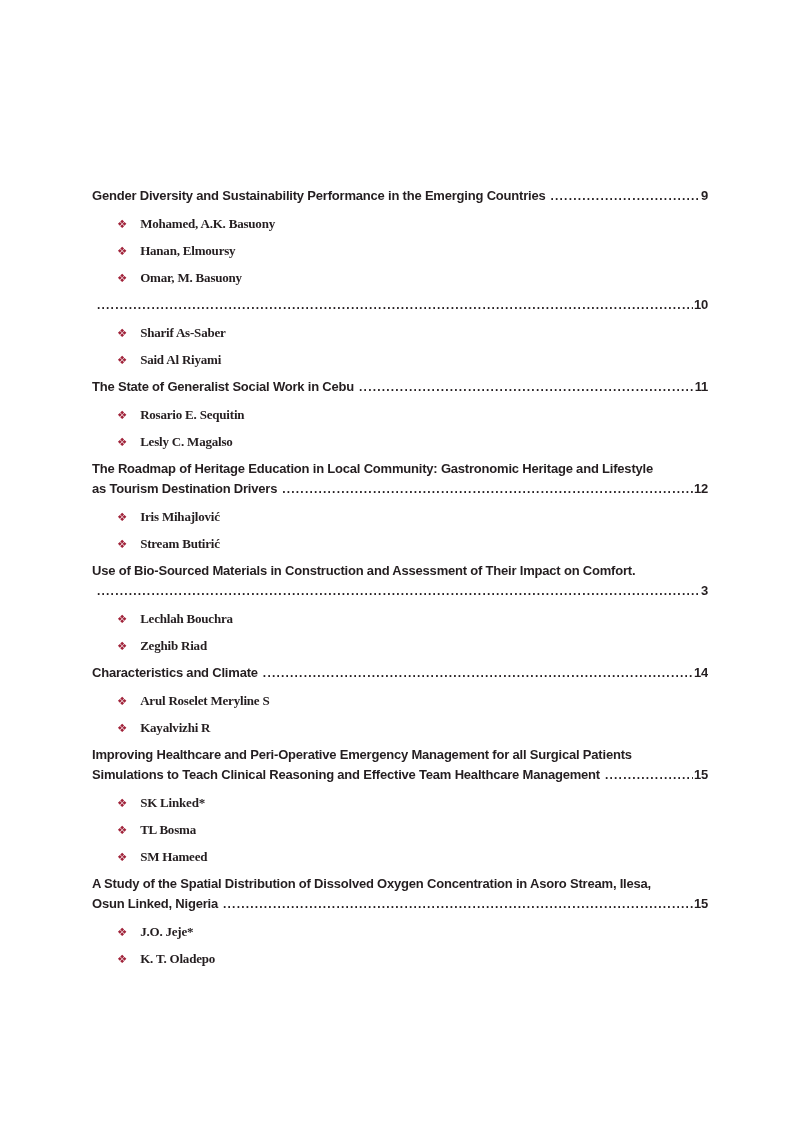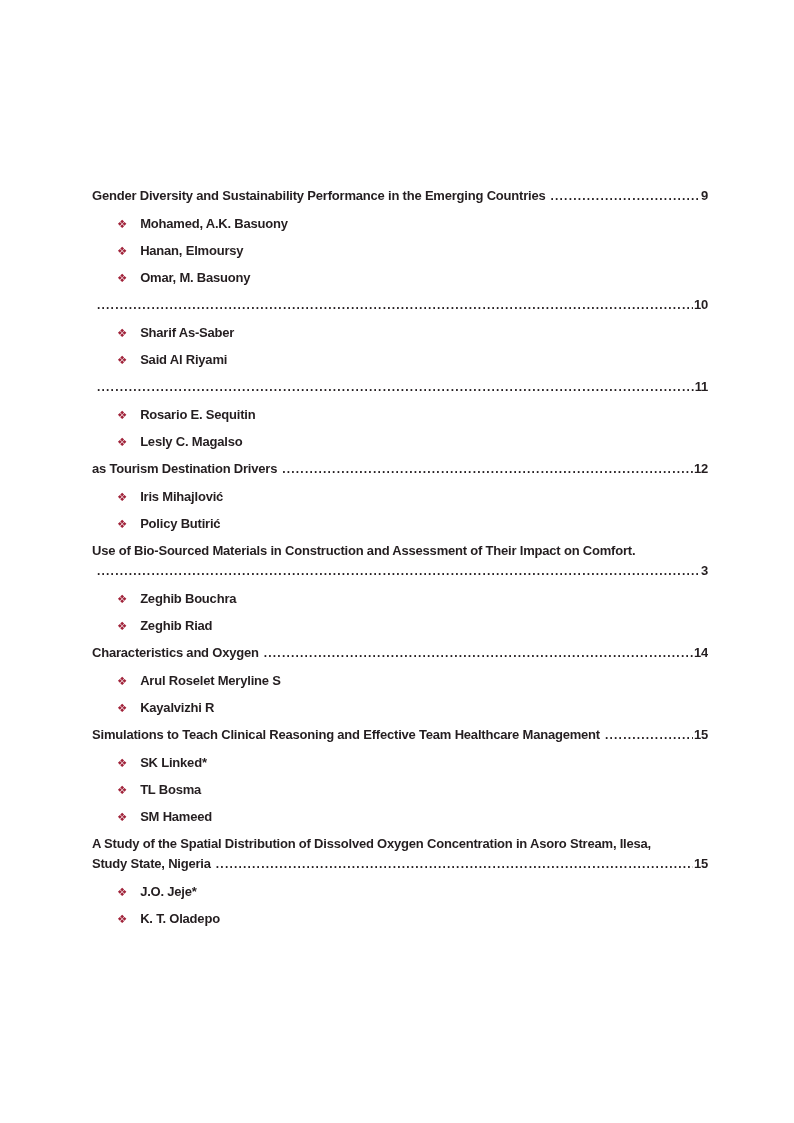--- a/index.html
+++ b/index.html
@@ -75,6 +75,7 @@
   }
   .author-name {
     white-space: nowrap;
+    font-family: Liberation Serif, serif;
   }
 </style>
 </head>

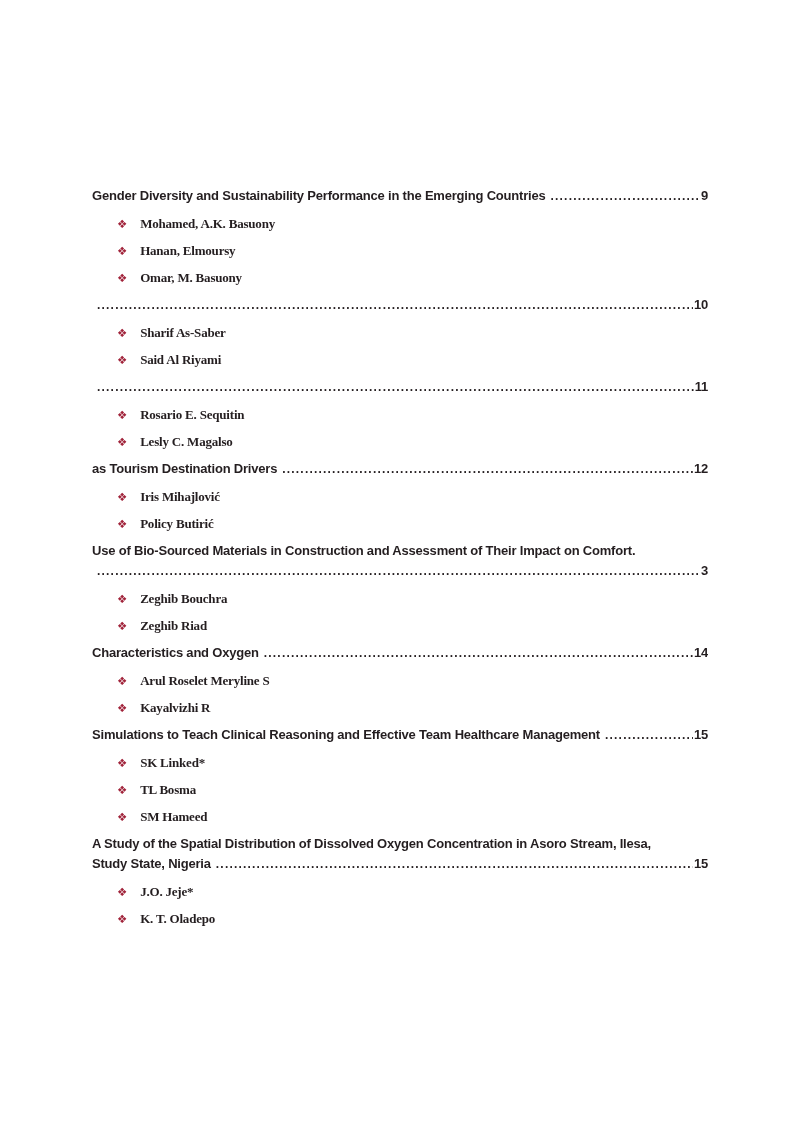--- a/index.html
+++ b/index.html
@@ -123,6 +123,7 @@
       <div class="toc-entry">
         <div class="title-block">
           <div class="title-line title-last">
+            <span class="line-text">The State of Generalist Social Work in Cebu</span>
             <span class="dots">................................................................................................................................................................................................................................................</span>
             <span class="page-num">11</span>
           </div>

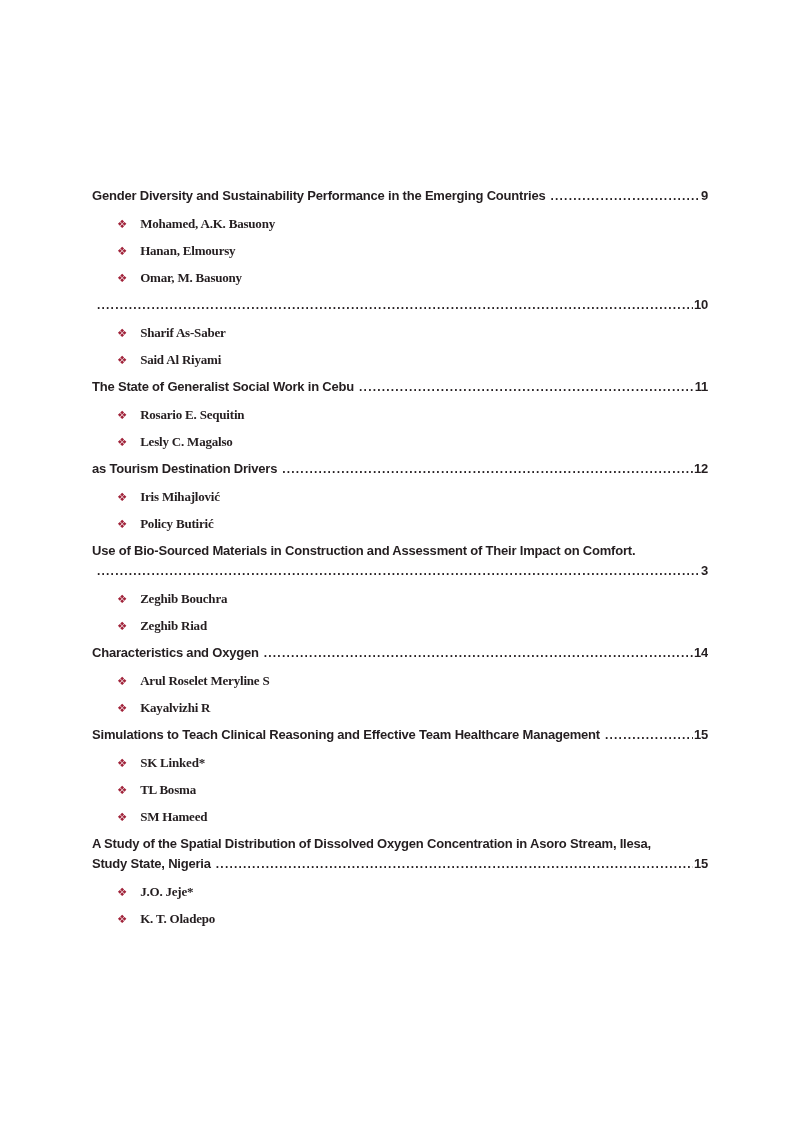--- a/index.html
+++ b/index.html
@@ -139,6 +139,7 @@
       </div>
       <div class="toc-entry">
         <div class="title-block">
+          <div class="title-line">The Roadmap of Heritage Education in Local Community: Gastronomic Heritage and Lifestyle</div>
           <div class="title-line title-last">
             <span class="line-text">as Tourism Destination Drivers</span>
             <span class="dots">................................................................................................................................................................................................................................................</span>

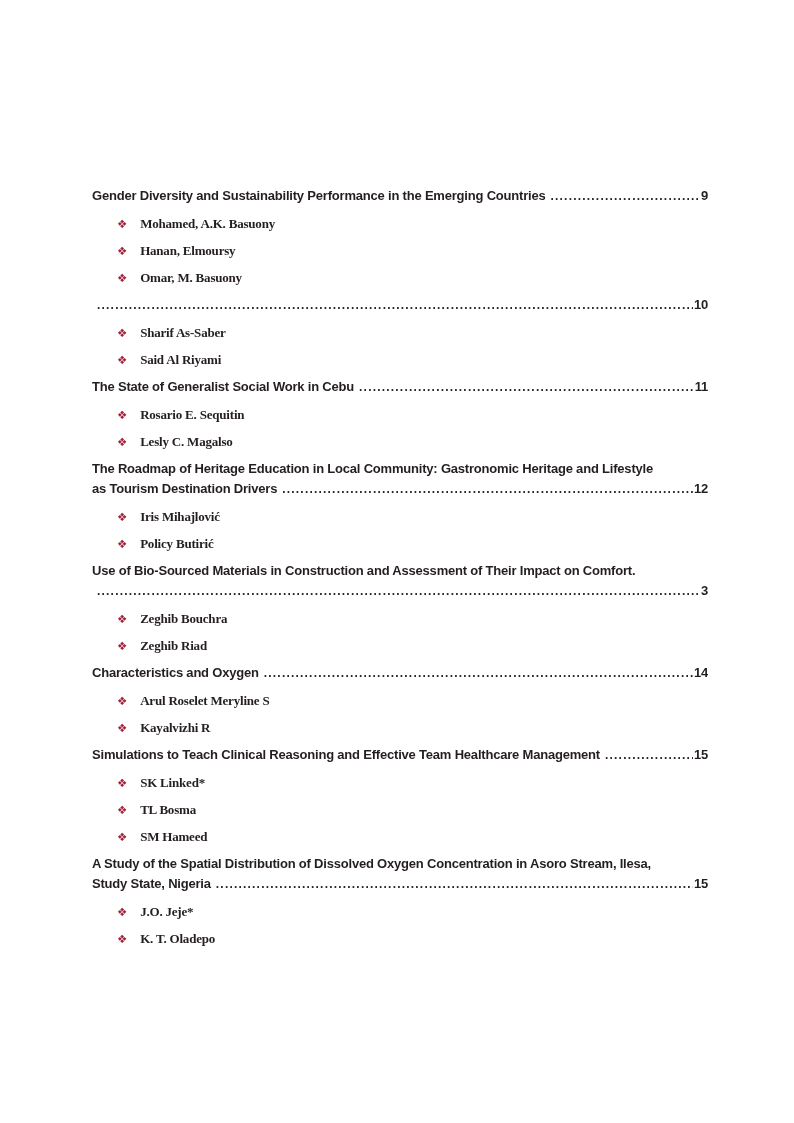--- a/index.html
+++ b/index.html
@@ -152,7 +152,7 @@
         </div>
         <div class="author">
           <span class="bullet" style="color: rgb(161, 36, 59);">❖</span>
-          <span class="author-name">Policy Butirić</span>
+          <span class="author-name">Stream Butirić</span>
         </div>
       </div>
       <div class="toc-entry">

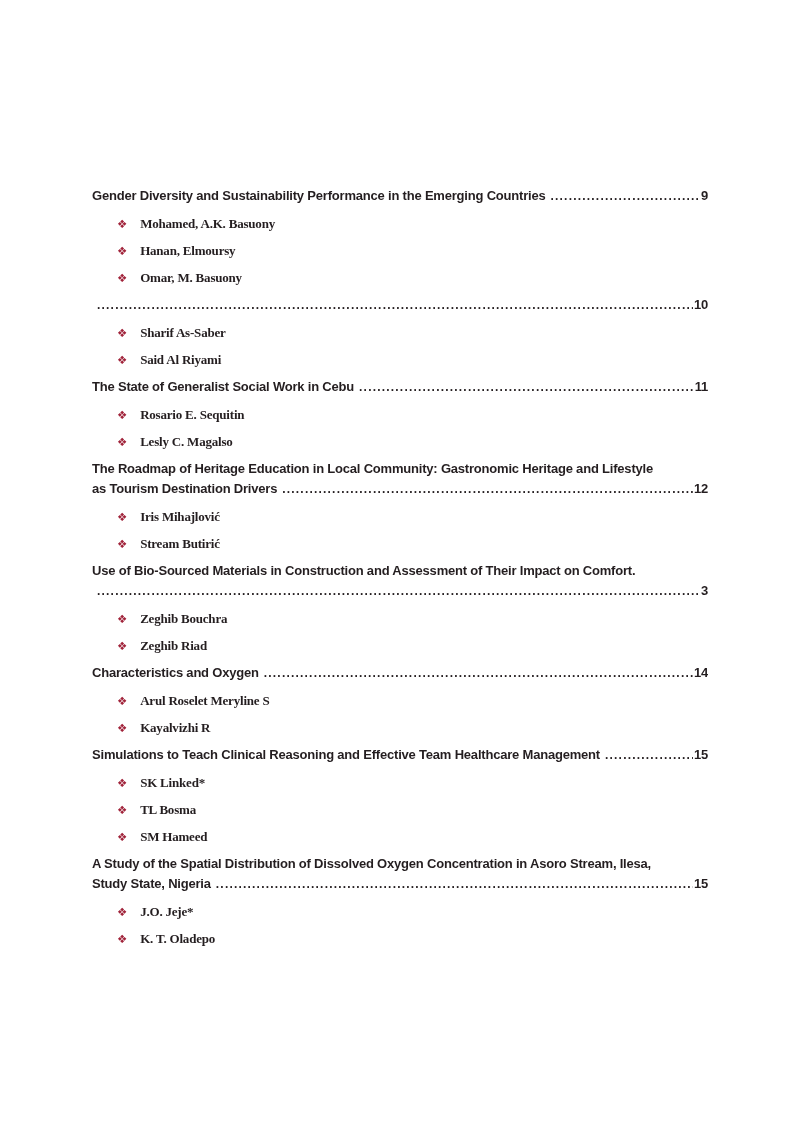--- a/index.html
+++ b/index.html
@@ -165,7 +165,7 @@
         </div>
         <div class="author">
           <span class="bullet" style="color: rgb(161, 36, 59);">❖</span>
-          <span class="author-name">Zeghib Bouchra</span>
+          <span class="author-name">Lechlah Bouchra</span>
         </div>
         <div class="author">
           <span class="bullet" style="color: rgb(161, 36, 59);">❖</span>

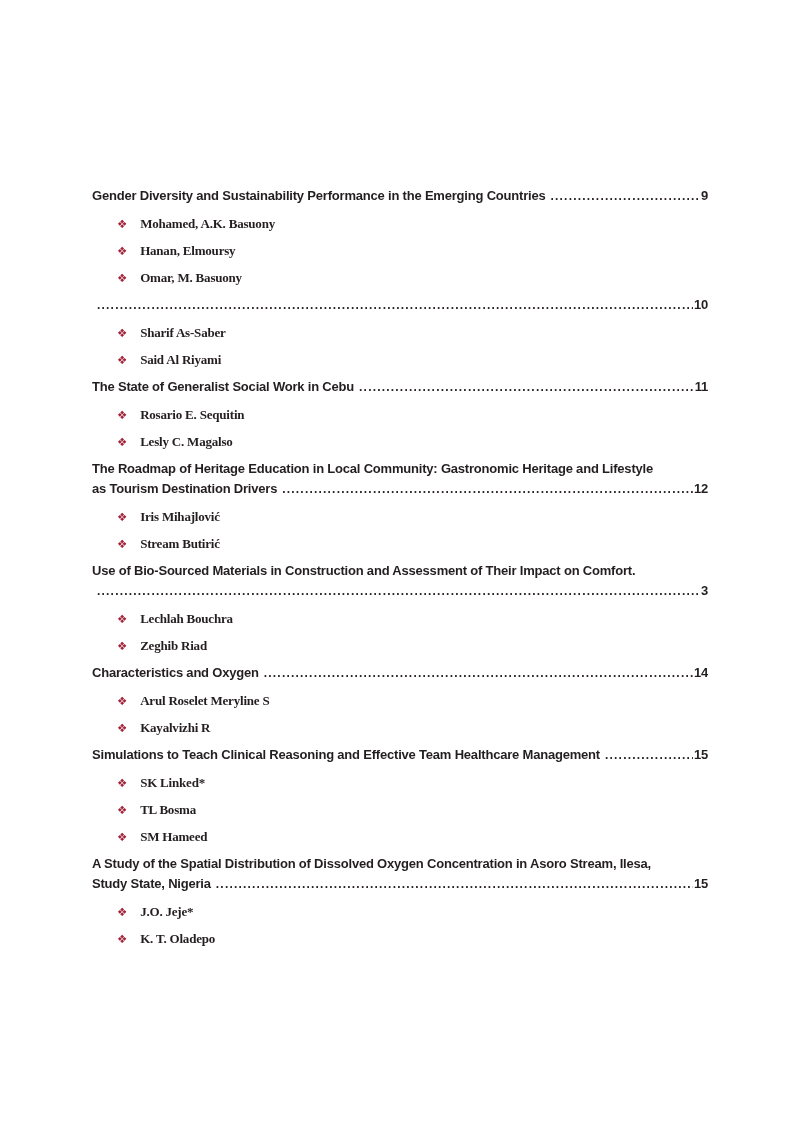--- a/index.html
+++ b/index.html
@@ -175,7 +175,7 @@
       <div class="toc-entry">
         <div class="title-block">
           <div class="title-line title-last">
-            <span class="line-text">Characteristics and Oxygen</span>
+            <span class="line-text">Characteristics and Climate</span>
             <span class="dots">................................................................................................................................................................................................................................................</span>
             <span class="page-num">14</span>
           </div>

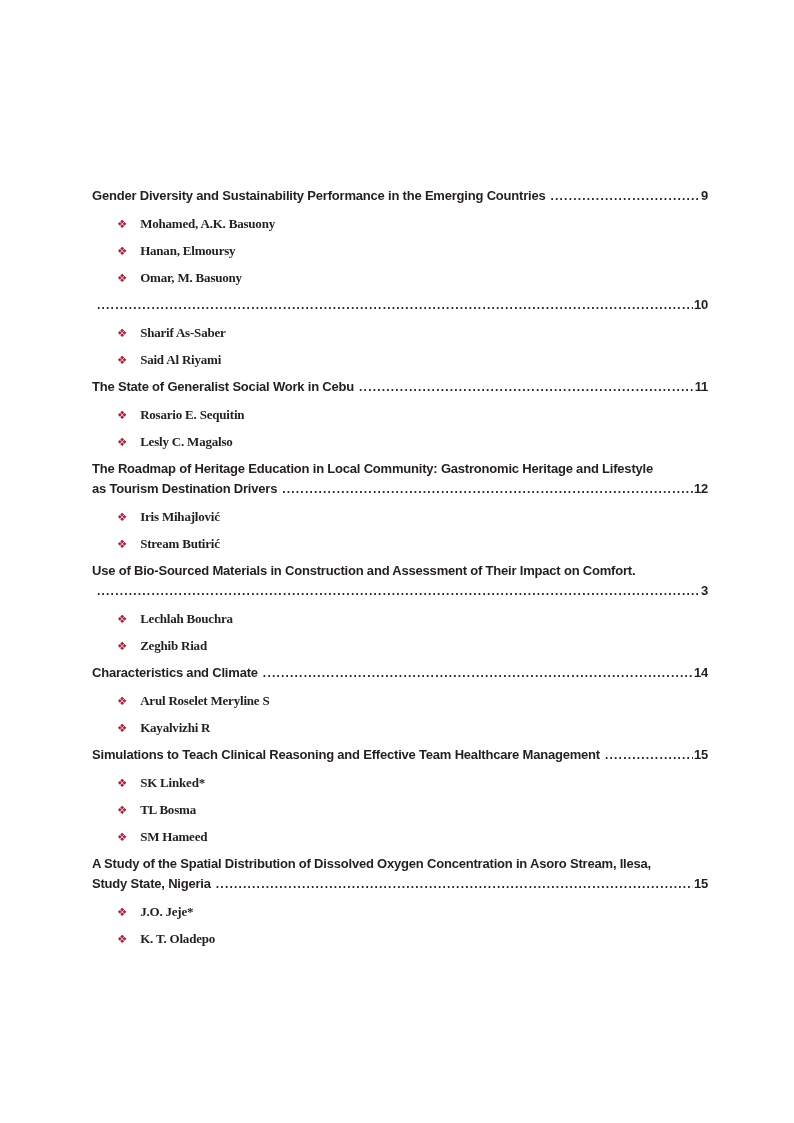--- a/index.html
+++ b/index.html
@@ -191,6 +191,7 @@
       </div>
       <div class="toc-entry">
         <div class="title-block">
+          <div class="title-line">Improving Healthcare and Peri-Operative Emergency Management for all Surgical Patients</div>
           <div class="title-line title-last">
             <span class="line-text">Simulations to Teach Clinical Reasoning and Effective Team Healthcare Management</span>
             <span class="dots">................................................................................................................................................................................................................................................</span>

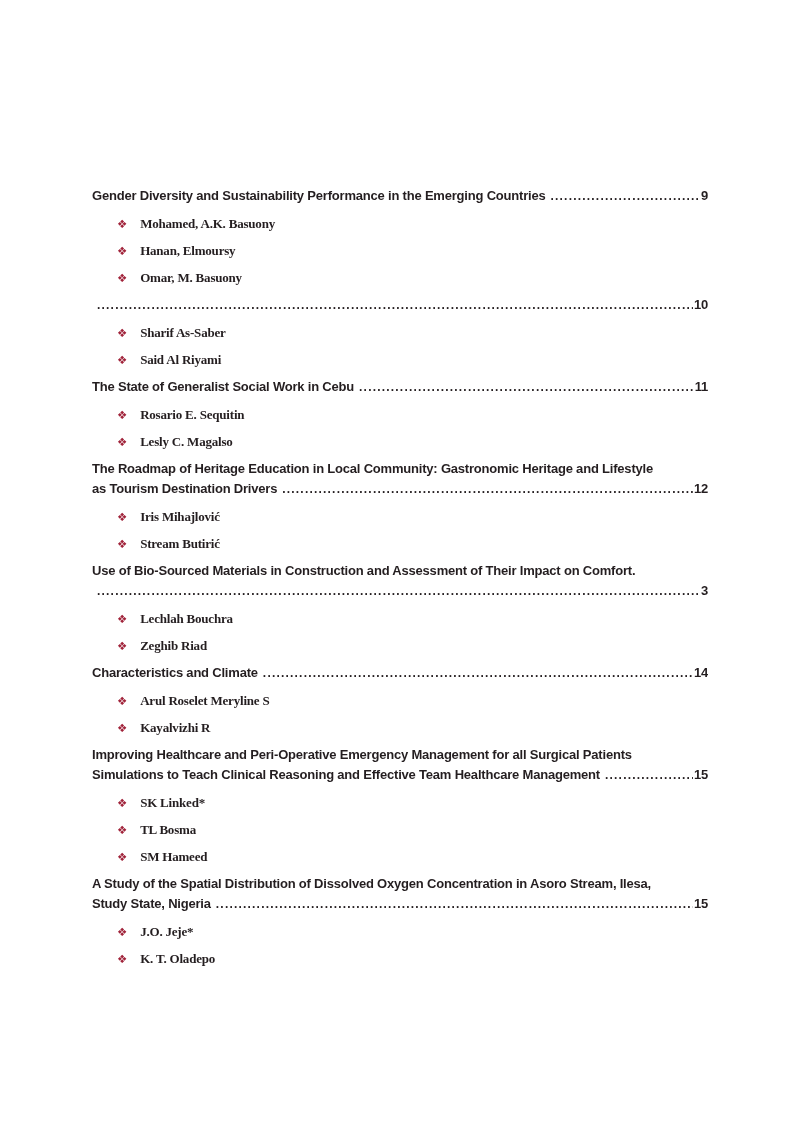--- a/index.html
+++ b/index.html
@@ -215,7 +215,7 @@
         <div class="title-block">
           <div class="title-line">A Study of the Spatial Distribution of Dissolved Oxygen Concentration in Asoro Stream, Ilesa,</div>
           <div class="title-line title-last">
-            <span class="line-text">Study State, Nigeria</span>
+            <span class="line-text">Osun Linked, Nigeria</span>
             <span class="dots">................................................................................................................................................................................................................................................</span>
             <span class="page-num">15</span>
           </div>

